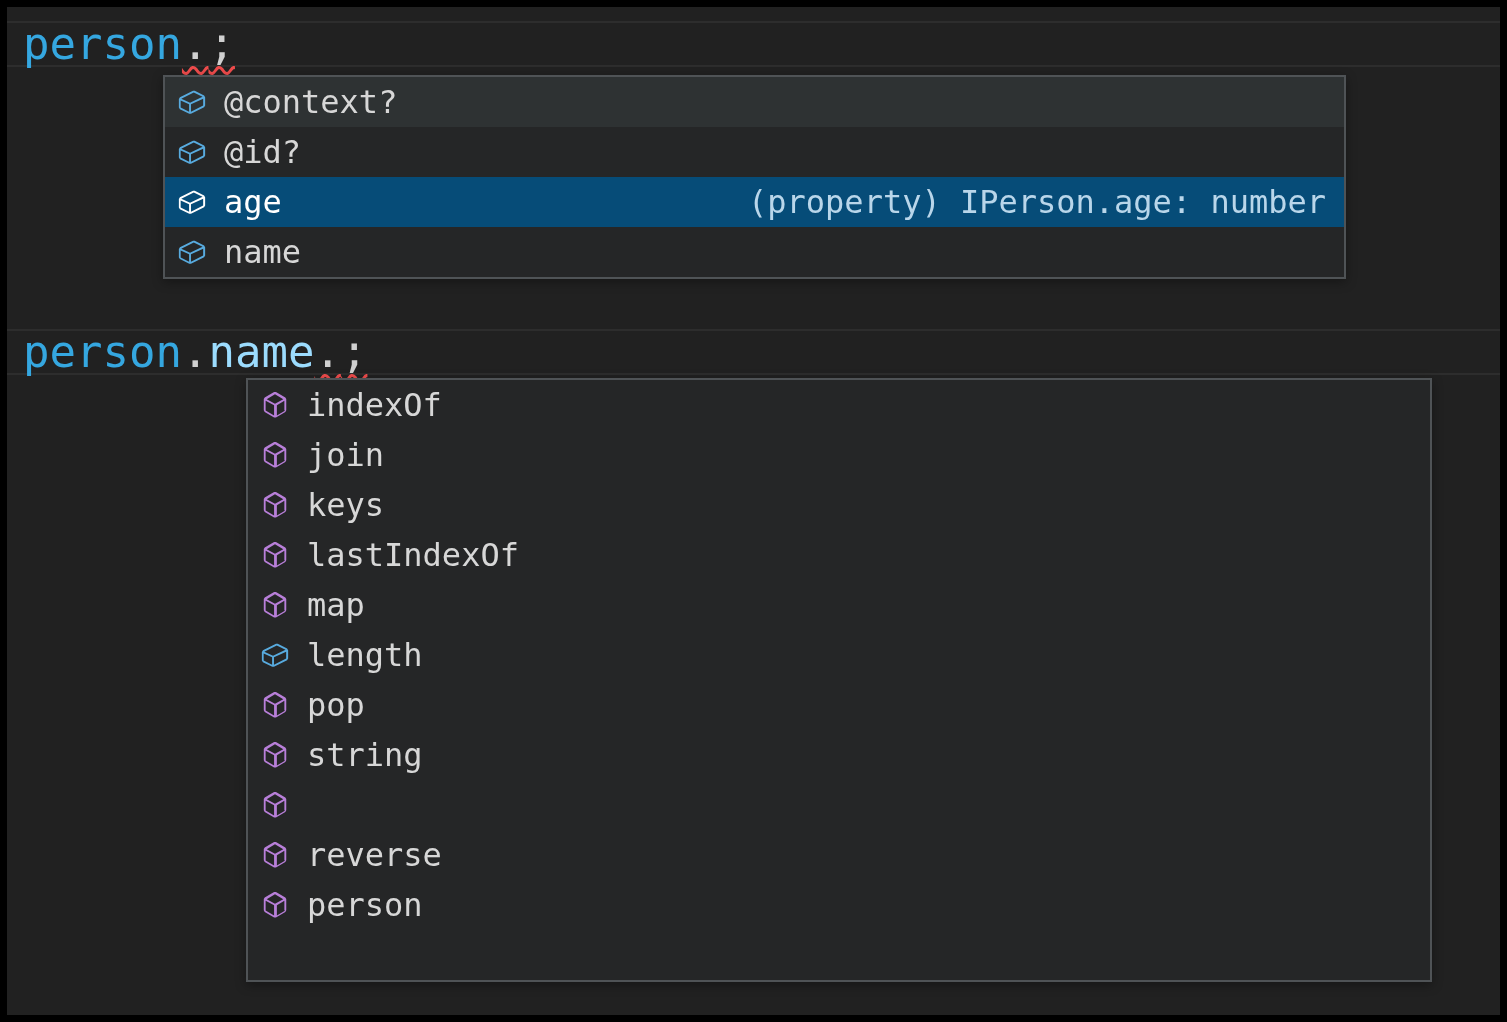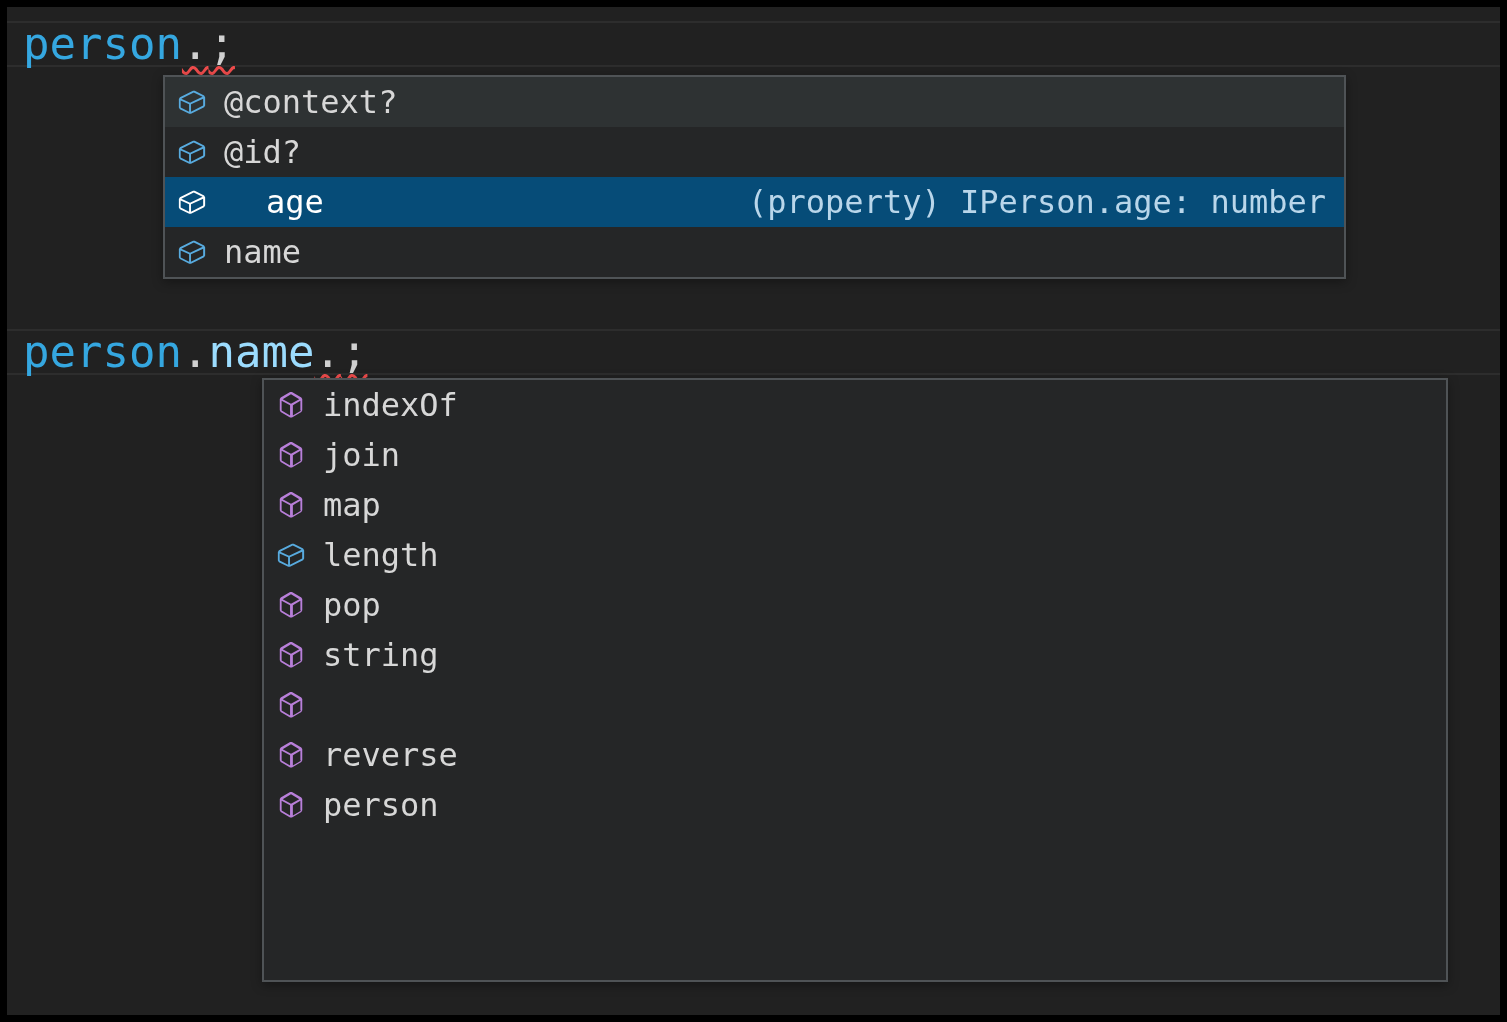--- a/index.html
+++ b/index.html
@@ -52,7 +52,7 @@
   .row .detail{margin-left:auto;font-size:32px;color:var(--detail,#b9d6ea);padding-left:30px;overflow:hidden;}
   .row.hover{background:var(--row-hover-bg,#2e3233);}
   .row.selected{background:var(--row-selected-bg,#064c78);}
-  .row.selected .label{color:var(--label-selected,#fff);margin-left:42px;}
+  .row.selected .label{color:var(--label-selected,#fff);}
   .row.selected .icon path{fill:var(--icon-selected,#fff);}
 </style>
 </head>

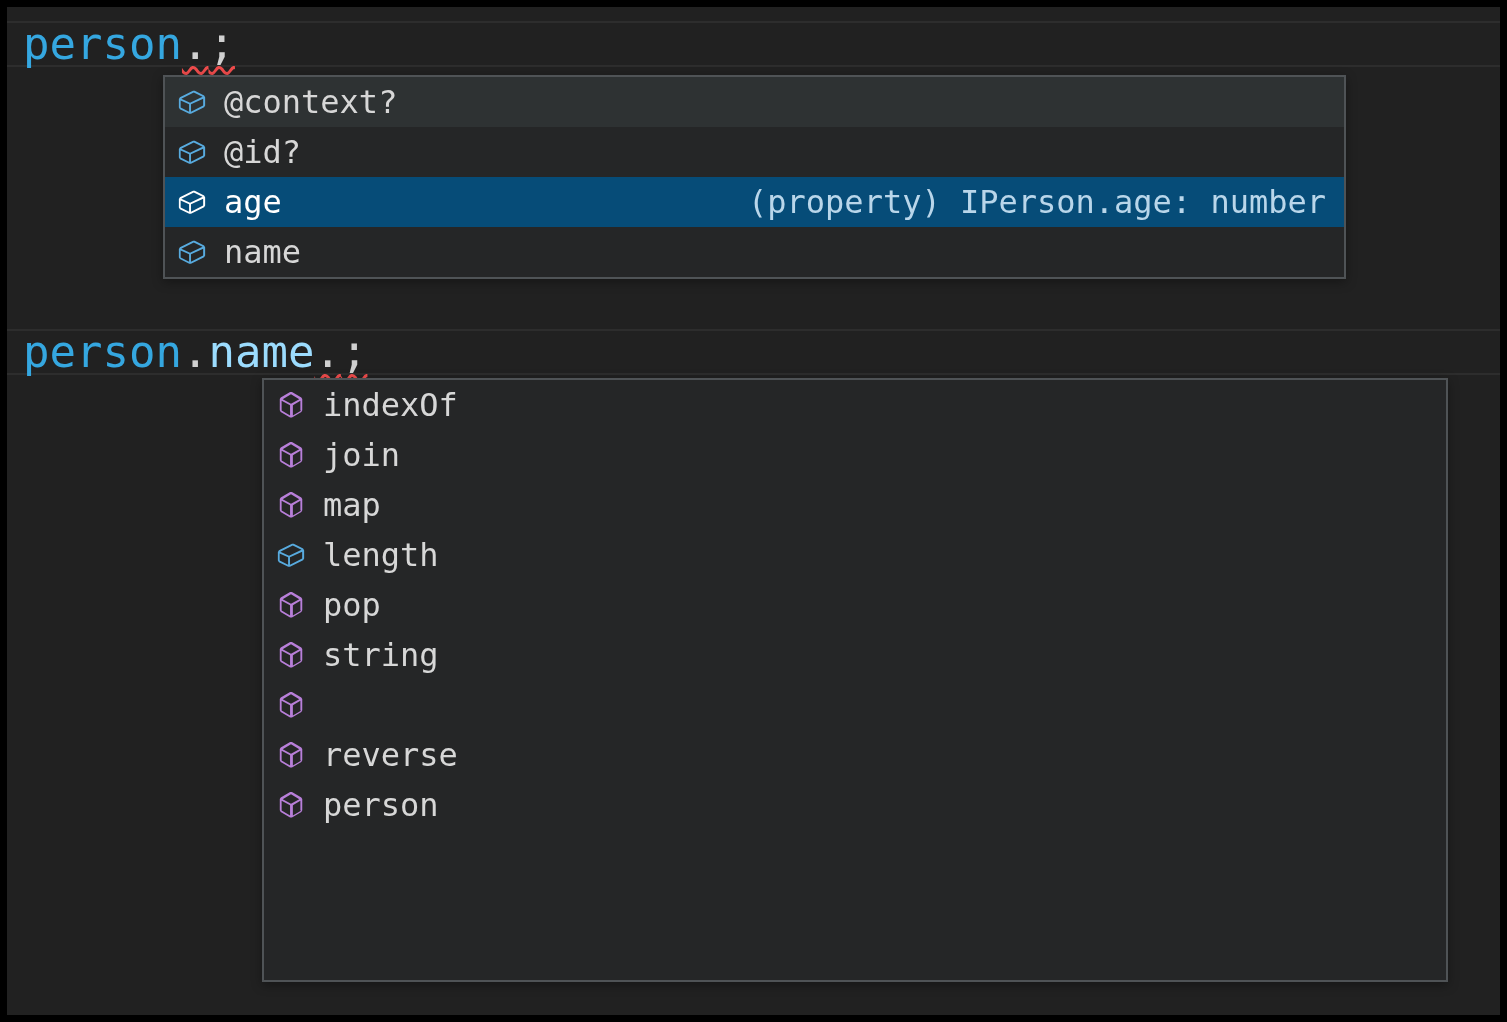--- a/index.html
+++ b/index.html
@@ -37,7 +37,7 @@
     overflow:hidden;
   }
   #suggest1{left:156px;top:68px;width:1183px;height:204px;}
-  #suggest2{left:255px;top:371px;width:1186px;height:604px;}
+  #suggest2{left:239px;top:371px;width:1186px;height:604px;}
 
   .row{
     display:flex;align-items:center;height:50px;

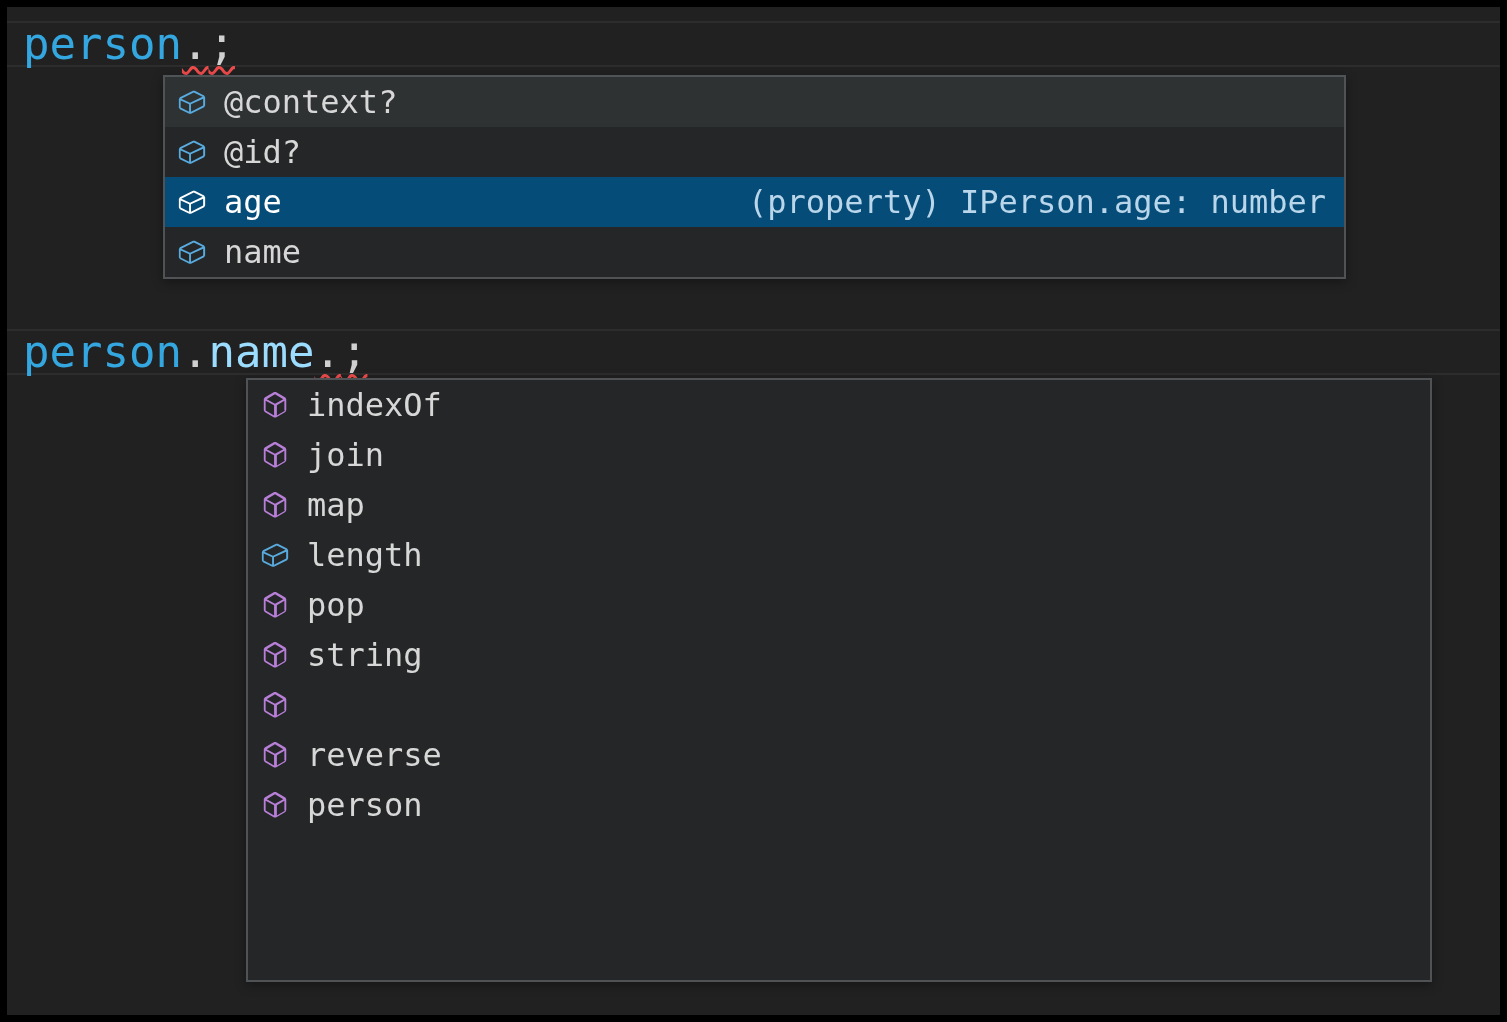--- a/index.html
+++ b/index.html
@@ -136,6 +136,14 @@
           <svg class="icon method" viewBox="0 0 16 16" aria-hidden="true">
             <path d="M13.51 4l-5-3h-1l-5 3-.49.86v6l.49.85 5 3h1l5-3 .49-.85v-6L13.51 4zM7.5 13.64l-4.5-2.7V5.7l4.5 2.45v5.49zm.5-6.3L3.58 4.9 8 2.24l4.42 2.66L8 7.34zm5.5 3.6l-4.5 2.7V8.15L13 5.7v5.24z"></path>
           </svg>
+          <span class="label">keys</span>
+          <span class="detail"></span>
+        </div>
+        <div class="row">
+          
+          <svg class="icon method" viewBox="0 0 16 16" aria-hidden="true">
+            <path d="M13.51 4l-5-3h-1l-5 3-.49.86v6l.49.85 5 3h1l5-3 .49-.85v-6L13.51 4zM7.5 13.64l-4.5-2.7V5.7l4.5 2.45v5.49zm.5-6.3L3.58 4.9 8 2.24l4.42 2.66L8 7.34zm5.5 3.6l-4.5 2.7V8.15L13 5.7v5.24z"></path>
+          </svg>
           <span class="label">map</span>
           <span class="detail"></span>
         </div>

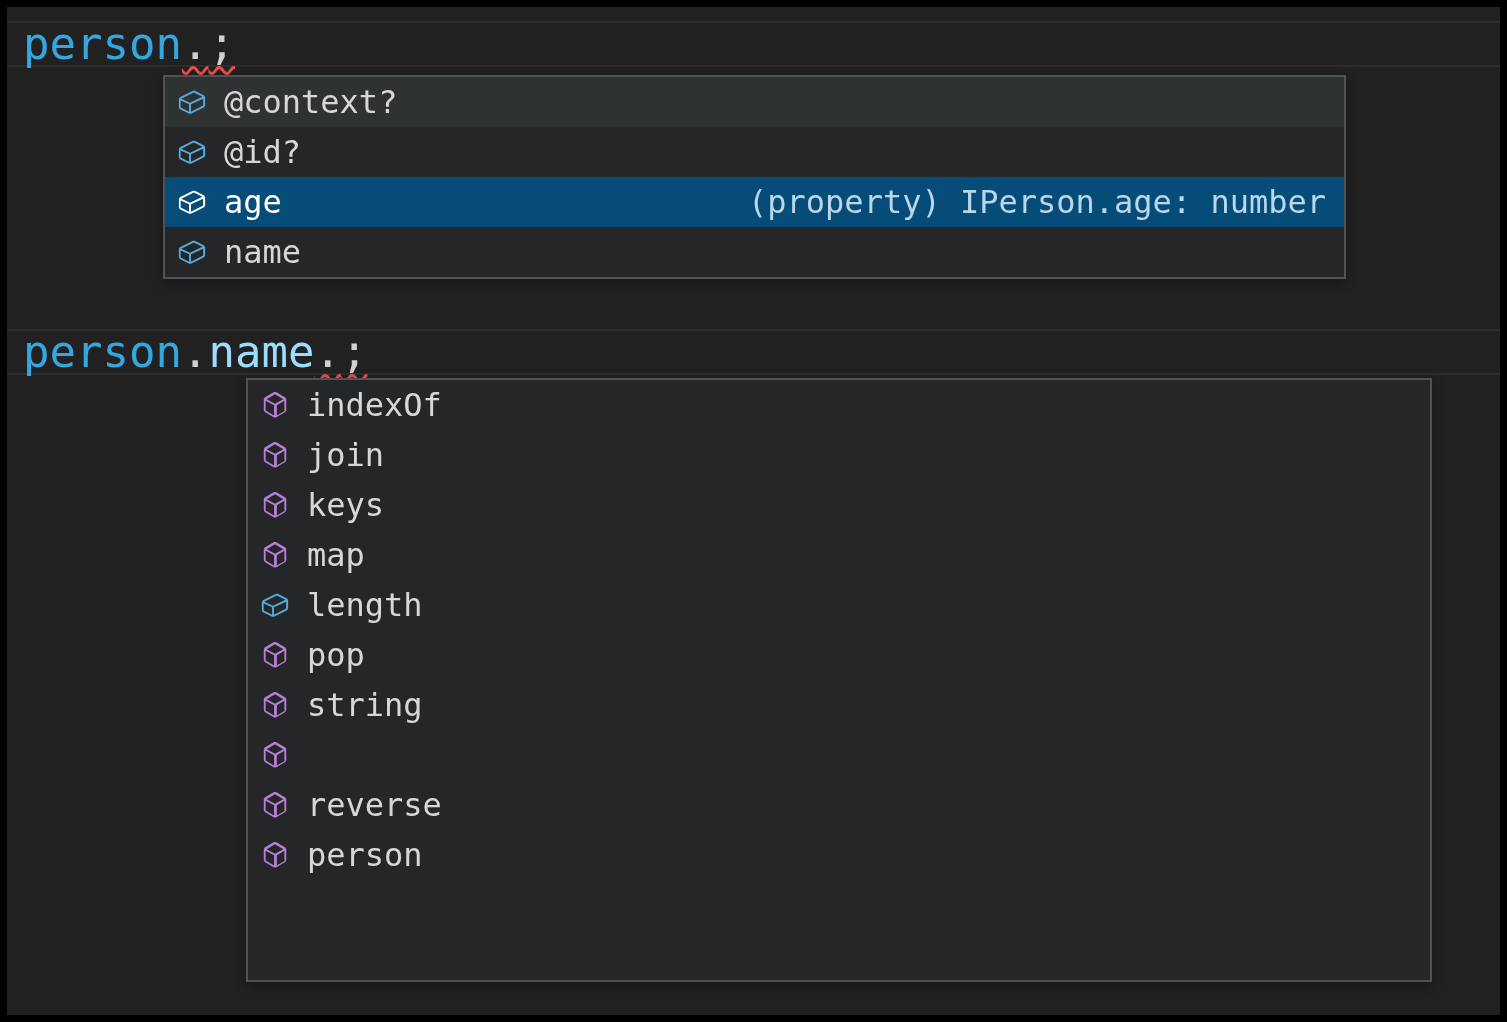--- a/index.html
+++ b/index.html
@@ -144,6 +144,14 @@
           <svg class="icon method" viewBox="0 0 16 16" aria-hidden="true">
             <path d="M13.51 4l-5-3h-1l-5 3-.49.86v6l.49.85 5 3h1l5-3 .49-.85v-6L13.51 4zM7.5 13.64l-4.5-2.7V5.7l4.5 2.45v5.49zm.5-6.3L3.58 4.9 8 2.24l4.42 2.66L8 7.34zm5.5 3.6l-4.5 2.7V8.15L13 5.7v5.24z"></path>
           </svg>
+          <span class="label">lastIndexOf</span>
+          <span class="detail"></span>
+        </div>
+        <div class="row">
+          
+          <svg class="icon method" viewBox="0 0 16 16" aria-hidden="true">
+            <path d="M13.51 4l-5-3h-1l-5 3-.49.86v6l.49.85 5 3h1l5-3 .49-.85v-6L13.51 4zM7.5 13.64l-4.5-2.7V5.7l4.5 2.45v5.49zm.5-6.3L3.58 4.9 8 2.24l4.42 2.66L8 7.34zm5.5 3.6l-4.5 2.7V8.15L13 5.7v5.24z"></path>
+          </svg>
           <span class="label">map</span>
           <span class="detail"></span>
         </div>

